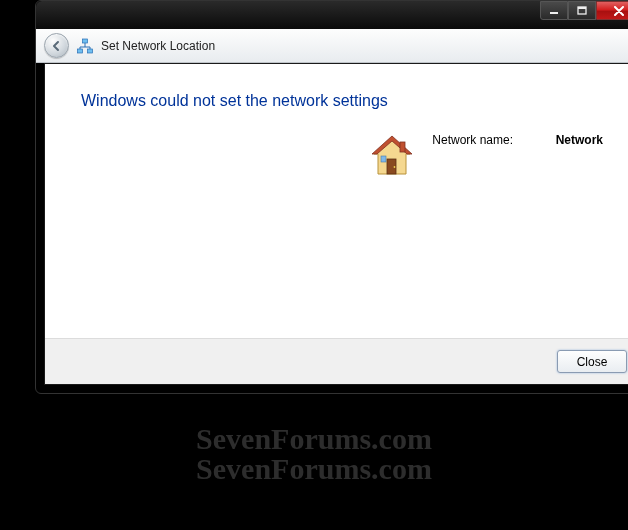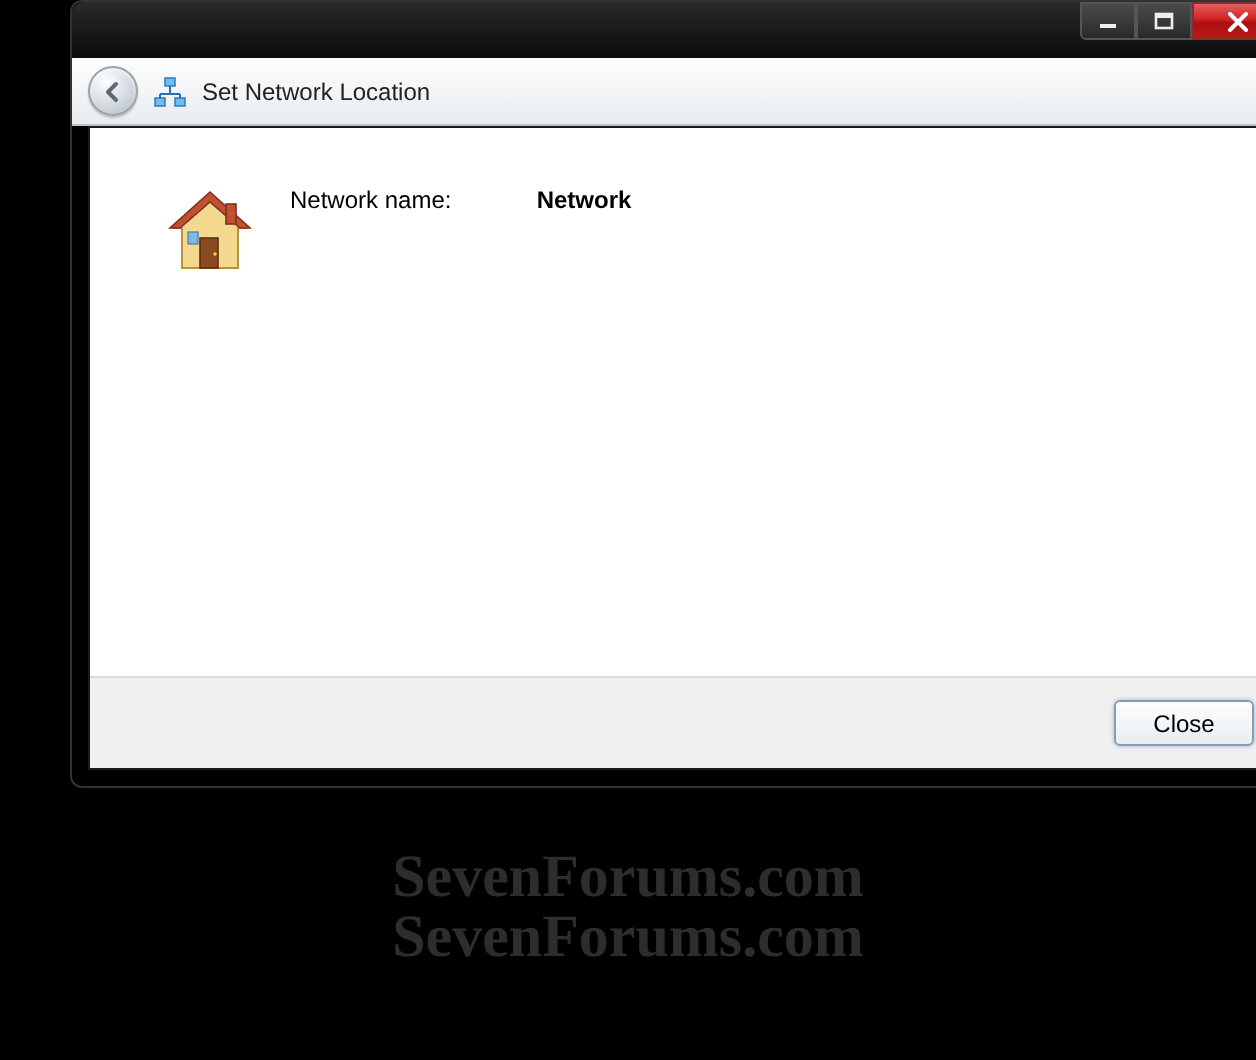--- a/index.html
+++ b/index.html
@@ -211,6 +211,7 @@
 
   <div class="content">
     <div class="inner">
+      <h1 class="heading">Windows could not set the network settings</h1>
       <div class="body-row">
         <div class="house-icon">
           <svg width="48" height="48" viewBox="0 0 48 48">

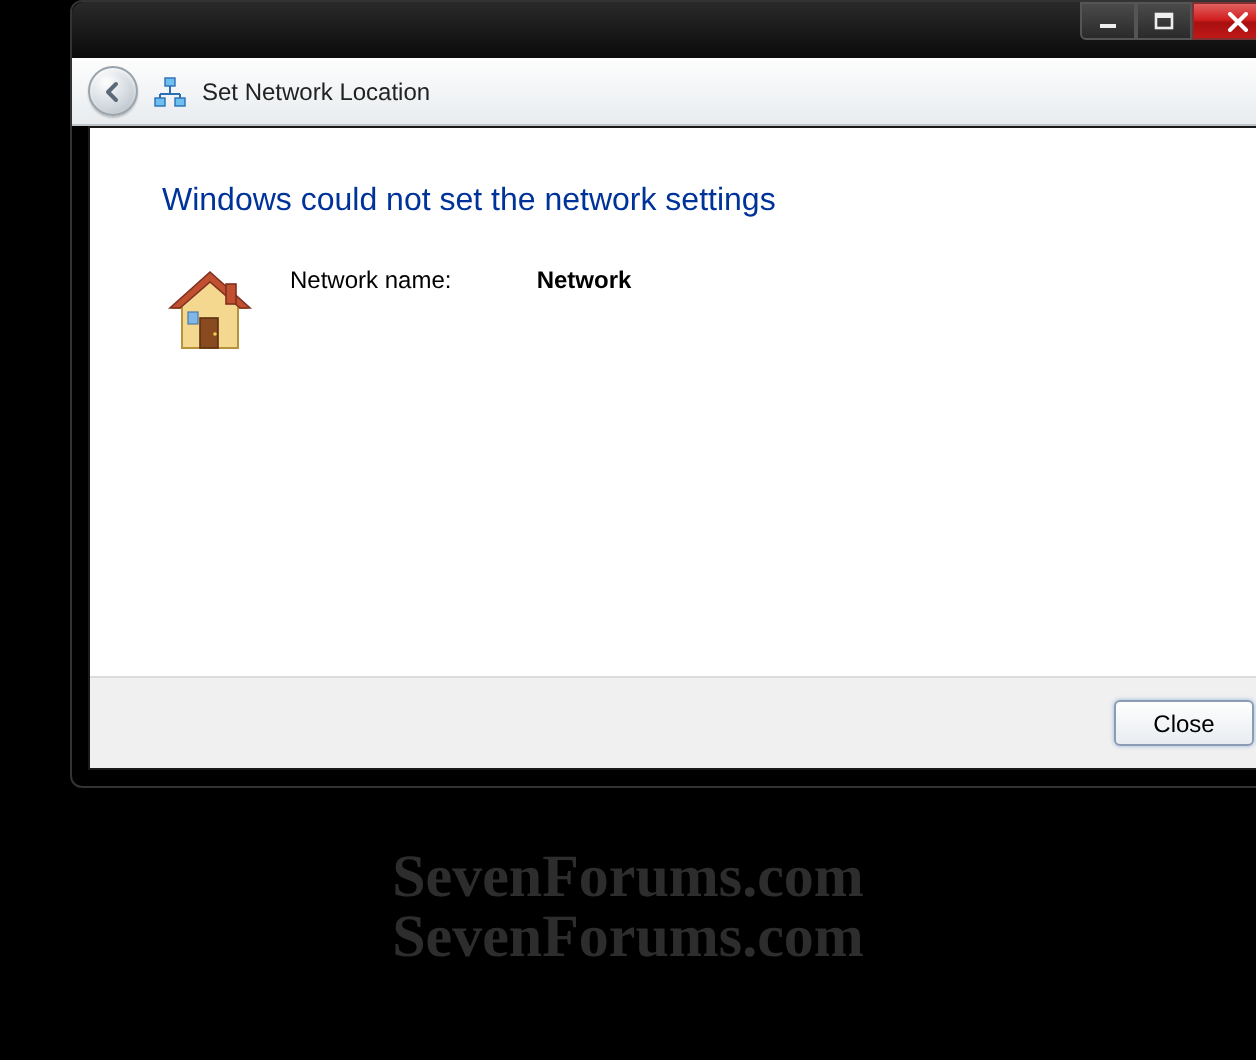--- a/index.html
+++ b/index.html
@@ -113,6 +113,7 @@
     .body-row {
       display: flex;
       gap: 16px;
+      justify-content: flex-end;
     }
     .house-icon {
       width: 48px;

